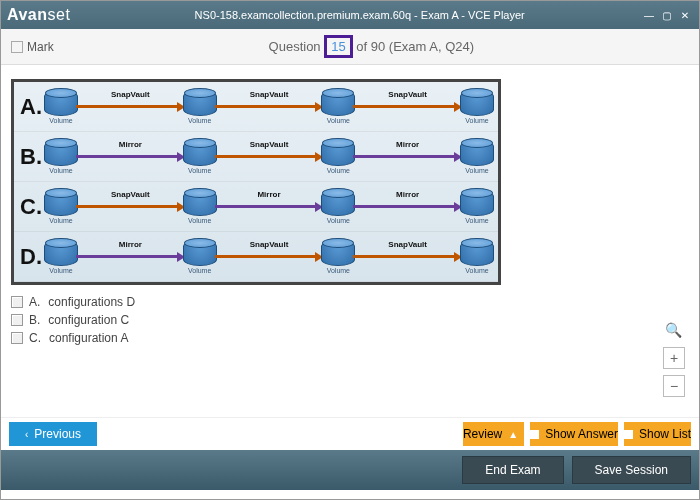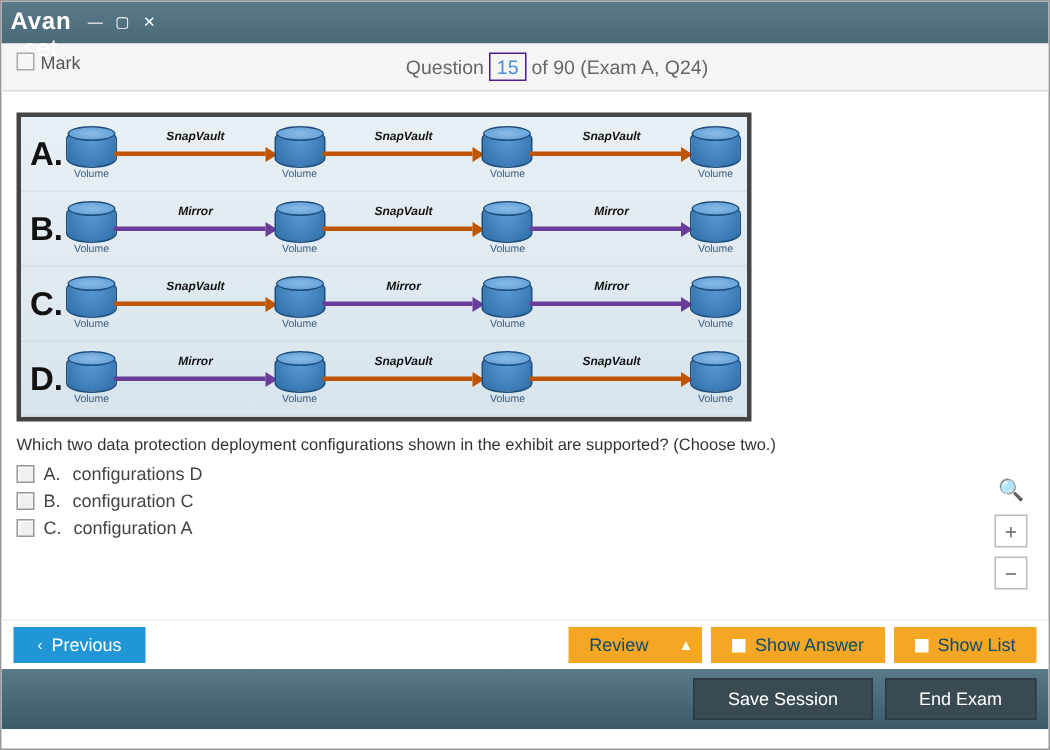--- a/index.html
+++ b/index.html
@@ -5,7 +5,7 @@
   * { box-sizing: border-box; margin: 0; padding: 0; }
   body { font-family: Arial, sans-serif; font-size: 12px; background: #fff; width: 700px; height: 500px; overflow: hidden; border: 1px solid #999; }
   .titlebar { background: linear-gradient(#5a7a8a, #4a6a7a); color: #fff; height: 28px; display: flex; align-items: center; padding: 0 6px; }
-  .logo-img { height: 18px; margin-right: 8px; display:flex; align-items:center; font-size:16px; font-weight:300; letter-spacing:0.5px;flex-direction:column; }
+  .logo-img { height: 18px; margin-right: 8px; display:flex; align-items:center; font-size:16px; font-weight:300; letter-spacing:0.5px; }
   .logo-img b { font-weight: 700; }
   .titlebar-title { flex: 1; text-align: center; font-size: 11px; }
   .win-controls { display: flex; gap: 2px; }

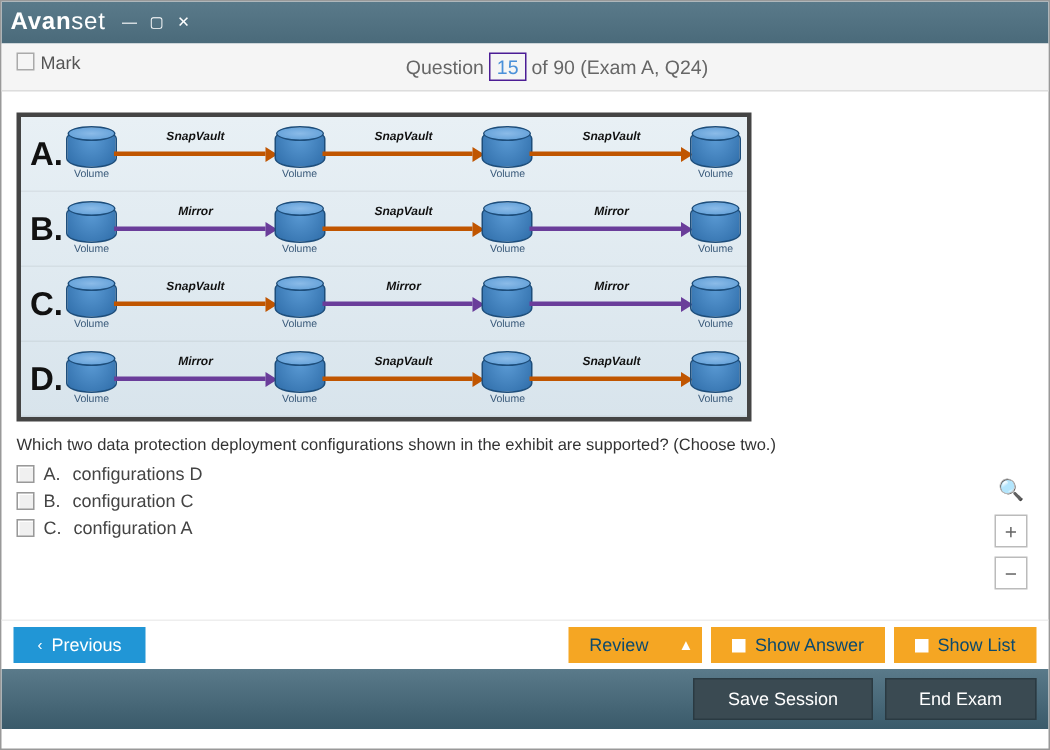--- a/index.html
+++ b/index.html
@@ -54,6 +54,7 @@
     <b>Avan</b>
       <span>set</span>
   </div>
+  <div class="titlebar-title">NS0-158.examcollection.premium.exam.60q - Exam A - VCE Player</div>
   <div class="win-controls">
     <div class="win-btn">—</div>
     <div class="win-btn">▢</div>

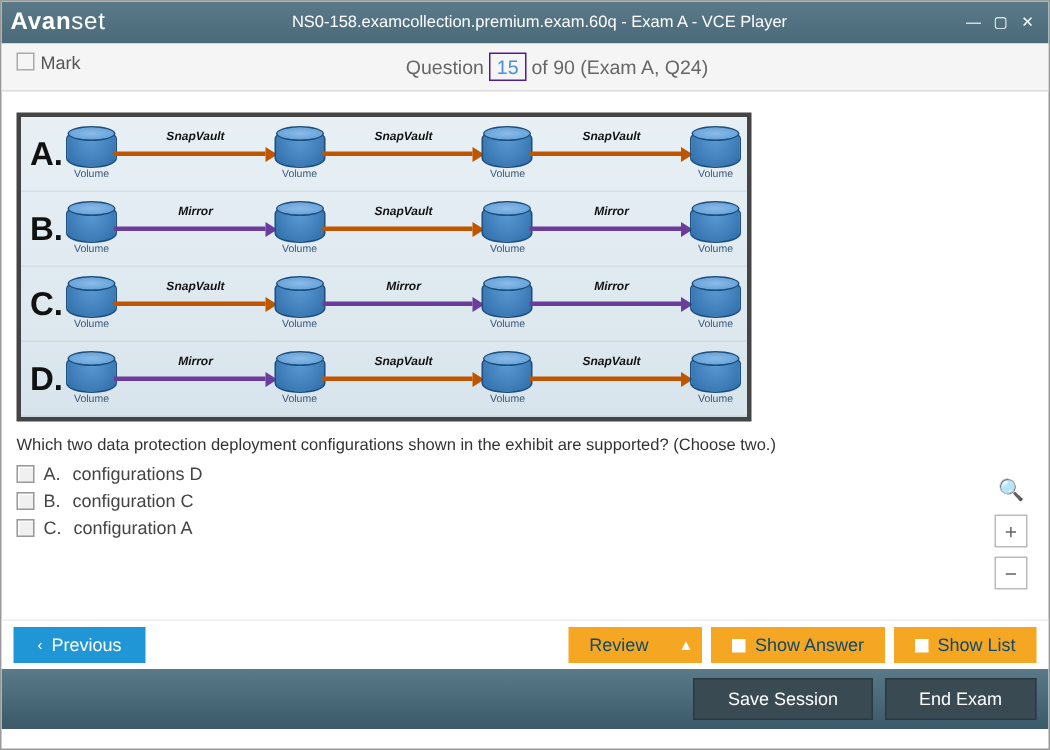--- a/index.html
+++ b/index.html
@@ -10,7 +10,7 @@
   .titlebar-title { flex: 1; text-align: center; font-size: 11px; }
   .win-controls { display: flex; gap: 2px; }
   .win-btn { width: 16px; height: 14px; display:flex; align-items:center; justify-content:center; font-size:10px; cursor:pointer; }
-  .question-head { background: #f5f5f5; border-bottom: 1px solid #ddd; padding: 6px 10px; display:flex; color:#555; }
+  .question-head { background: #f5f5f5; border-bottom: 1px solid #ddd; padding: 6px 10px; display:flex; align-items:center; color:#555; }
   .mark-box { width:12px; height:12px; border:1px solid #aaa; margin-right:4px; }
   .q-center { flex:1; text-align:center; font-size:13px; color:#666; }
   .q-num { border:1px solid #4c1d95; color:#4a90d9; padding:1px 4px; display:inline-block; }

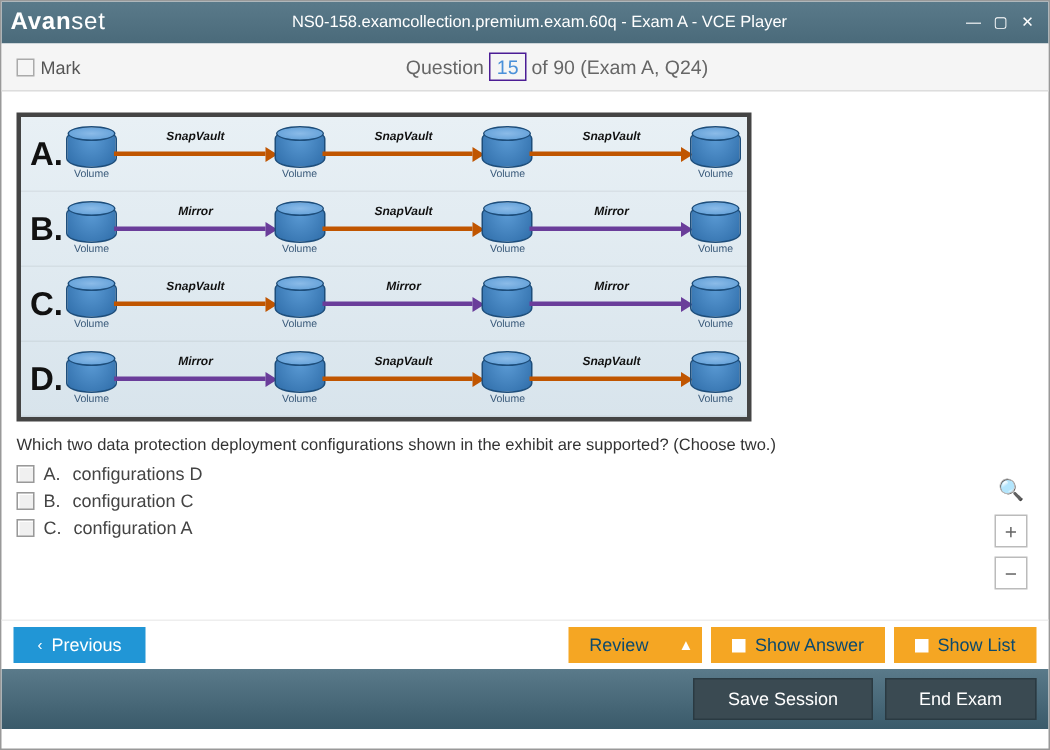--- a/index.html
+++ b/index.html
@@ -13,7 +13,7 @@
   .question-head { background: #f5f5f5; border-bottom: 1px solid #ddd; padding: 6px 10px; display:flex; align-items:center; color:#555; }
   .mark-box { width:12px; height:12px; border:1px solid #aaa; margin-right:4px; }
   .q-center { flex:1; text-align:center; font-size:13px; color:#666; }
-  .q-num { border:1px solid #4c1d95; color:#4a90d9; padding:1px 4px; display:inline-block; }
+  .q-num { border:3px solid #4c1d95; color:#4a90d9; padding:1px 4px; display:inline-block; }
   .content { padding: 8px 10px; height: 352px; overflow:hidden; position:relative; }
   .exhibit { border: 3px solid #444; margin: 6px 0 10px 0; width: 490px; background: linear-gradient(#e8f0f5,#d8e4ec); }
   .row { display:flex; align-items:center; height:50px; border-bottom:1px solid rgba(0,0,0,0.05); }

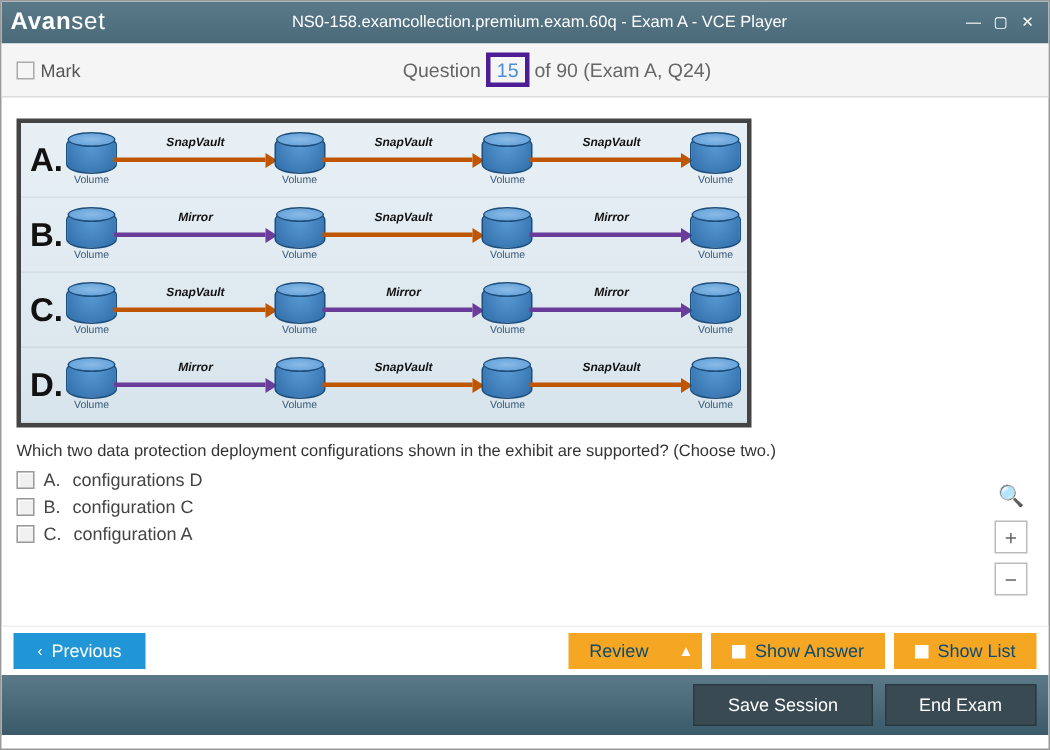--- a/index.html
+++ b/index.html
@@ -26,7 +26,7 @@
   .arrow { position:relative; flex:1; height:14px; display:flex; align-items:center; margin:0 -2px; }
   .arrow-line { height:3px; flex:1; }
   .arrow-head { width:0; height:0; border-top:5px solid transparent; border-bottom:5px solid transparent; }
-  .arrow-label { position:absolute; top:-10px; left:50%; transform:translateX(-50%); font-size:8px; font-weight:bold; white-space:nowrap;font-style:italic; }
+  .arrow-label { position:absolute; top:-10px; left:50%; transform:translateX(-50%); font-size:8px; font-weight:bold; white-space:nowrap; }
   .sv .arrow-line { background:#c05500; } .sv .arrow-head { border-left:8px solid #c05500; } .sv .arrow-label { color:#111; }
   .mr .arrow-line { background:#6a3d9a; } .mr .arrow-head { border-left:8px solid #6a3d9a; } .mr .arrow-label { color:#111; }
   .answers { margin-top:6px; }

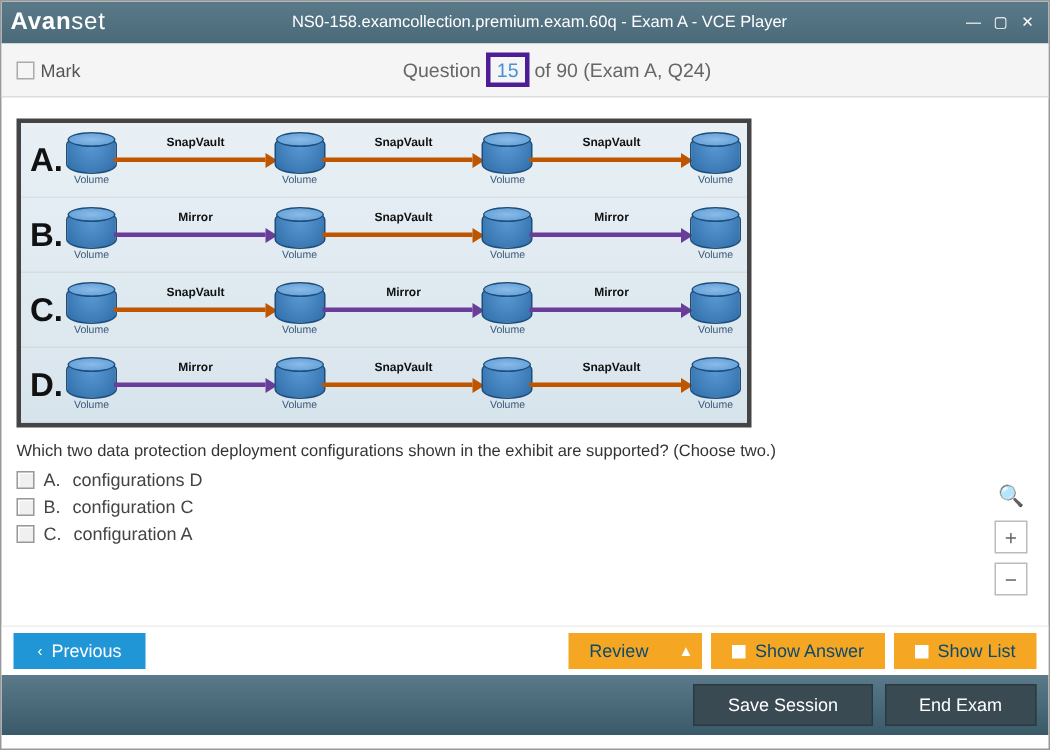--- a/index.html
+++ b/index.html
@@ -220,7 +220,6 @@
       </div>
     </div>
 
-  <div class="prompt">Which two data protection deployment configurations shown in the exhibit are supported? (Choose two.)</div>
 
   <div class="answers" id="answers">
       <div class="ans">

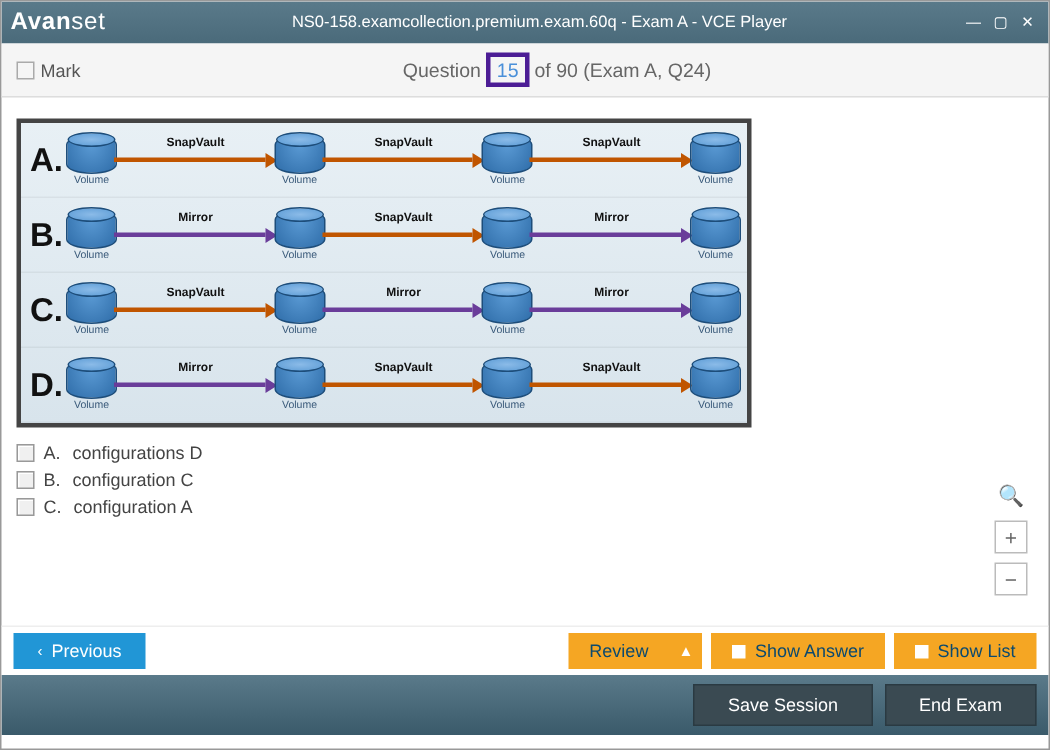--- a/index.html
+++ b/index.html
@@ -37,7 +37,7 @@
   .magnify { border:none; }
   .nav-bar { background:#fff; padding:4px 8px; display:flex; gap:6px; align-items:center; border-top:1px solid #eee; }
   .btn-blue { background:#2196d6; color:#fff; padding:5px 16px; font-size:12px; cursor:pointer; display:flex; align-items:center; gap:6px; }
-  .btn-orange { background:#f5a623; color:#0c4a6e; padding:5px 14px; font-size:12px; cursor:pointer; display:flex; align-items:center; gap:6px; }
+  .btn-orange { background:#f5a623; color:#000000; padding:5px 0; font-size:12px; cursor:pointer; display:flex; align-items:center; gap:6px; }
   .btn-orange-split { background:#f5a623; color:#fff; width:22px; display:flex; align-items:center; justify-content:center; align-self:stretch; cursor:pointer; margin-left:-6px; }
   .chev { font-size:10px; }
   .stop-sq { width:9px; height:9px; background:#fff; display:inline-block; }

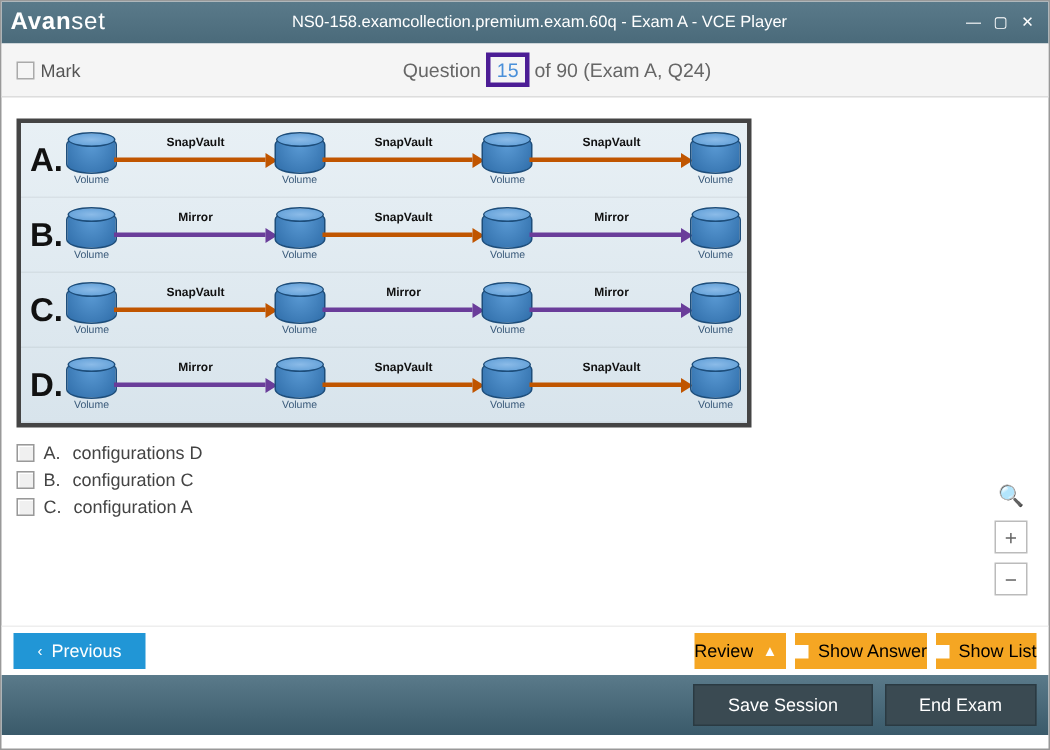--- a/index.html
+++ b/index.html
@@ -269,8 +269,8 @@
 </div>
 
 <div class="bottom-bar">
+  <div class="btn-dark">End Exam</div>
   <div class="btn-dark">Save Session</div>
-  <div class="btn-dark">End Exam</div>
 </div>
 
 </body></html>

